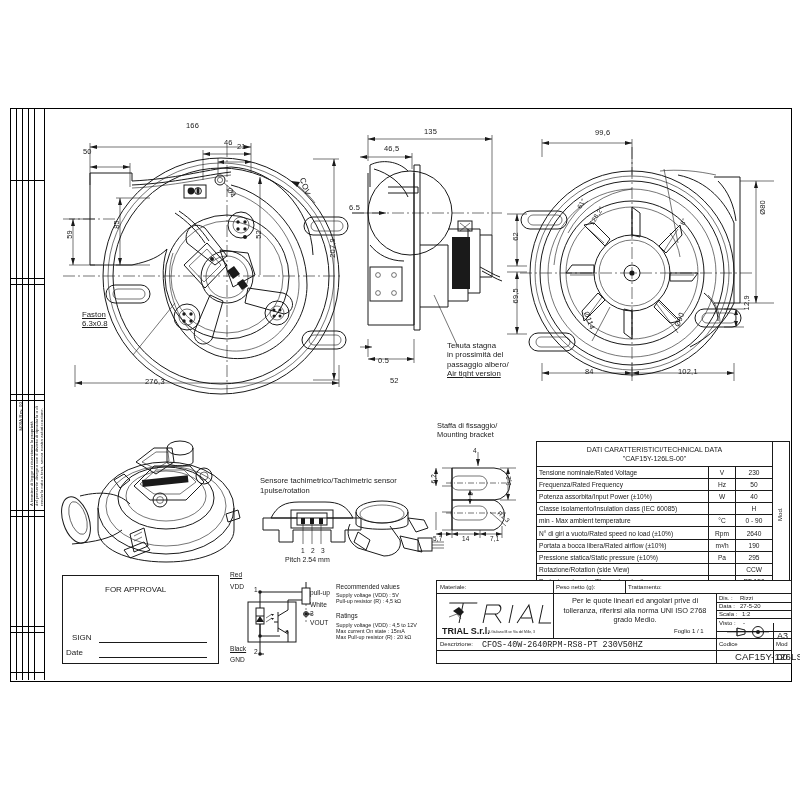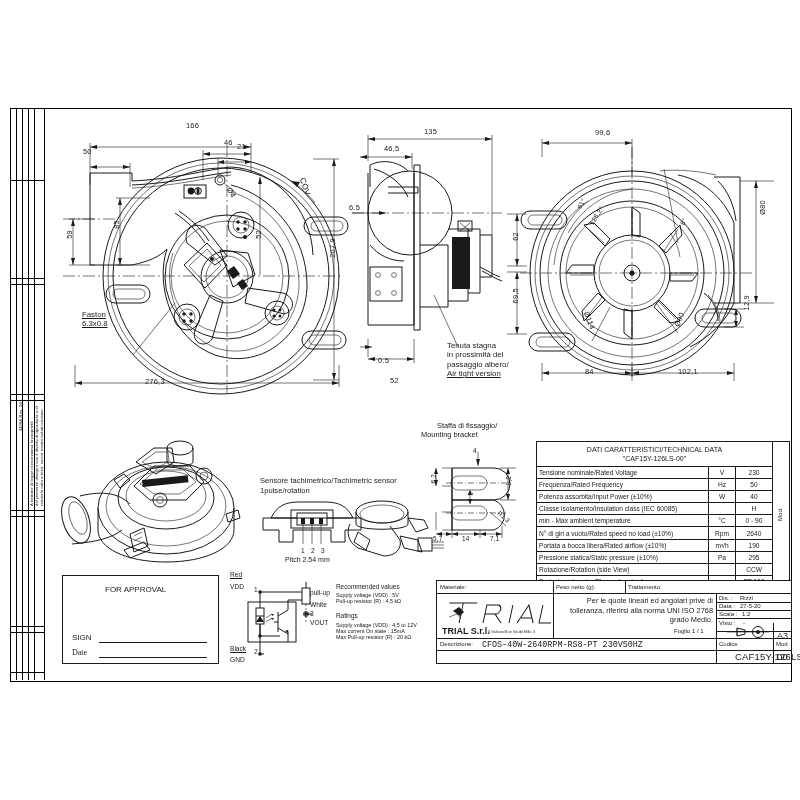--- a/index.html
+++ b/index.html
@@ -462,7 +462,7 @@
 
   <div>
     <div class="note" style="left:437px;top:421px;font-size:7.4px;">Staffa di fissaggio/</div>
-    <div class="note" style="left:421px;top:430px;font-size:7.4px;">Mounting bracket</div>
+    <div class="note" style="left:437px;top:430px;font-size:7.4px;">Mounting bracket</div>
     <svg style="position:absolute;left:430px;top:442px;" width="104" height="100" viewBox="0 0 104 100">
       <path class="sth" d="M48 10 V24"></path>
       <path class="fillb" d="M48 24 l-2 -7 h4 z"></path>

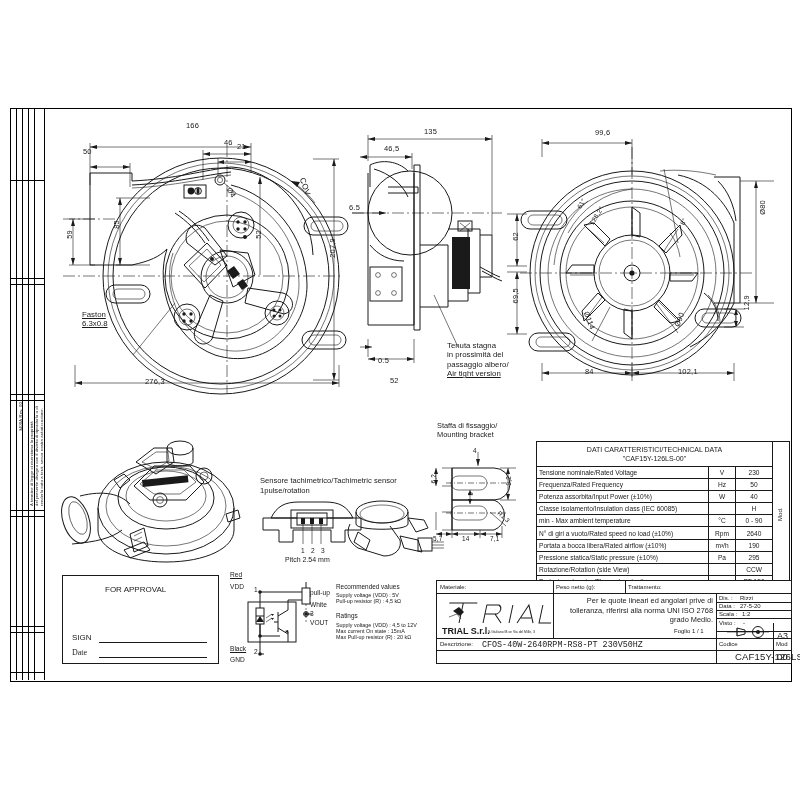--- a/index.html
+++ b/index.html
@@ -587,7 +587,7 @@
     <div class="tblabel" style="left:119px;top:3px;">Peso netto (g):</div>
     <div class="tblabel" style="left:191px;top:3px;">Trattamento:</div>
 
-    <div class="tbcenter" style="left:120px;top:15px;width:156px;text-align:right;">Per le quote lineari ed angolari prive di
+    <div class="tbcenter" style="left:120px;top:15px;width:156px;">Per le quote lineari ed angolari prive di
 tolleranza, riferirsi alla norma UNI ISO 2768
 grado Medio.</div>
     <div class="tblabel" style="left:237px;top:47px;">Foglio 1 /  1</div>

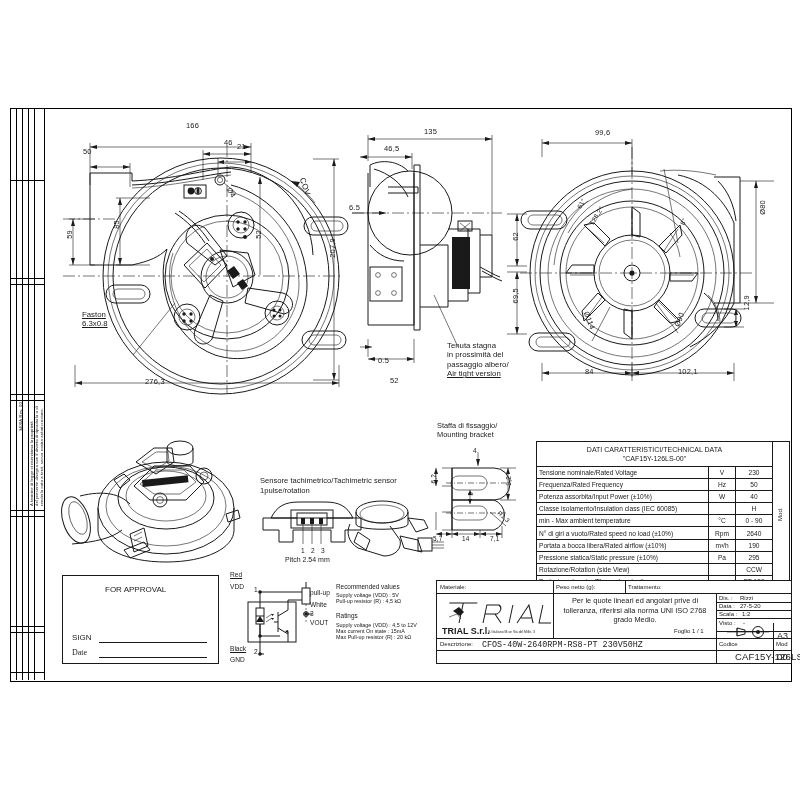--- a/index.html
+++ b/index.html
@@ -562,7 +562,7 @@
     <div class="apt" style="left:42px;top:9px;">FOR APPROVAL</div>
     <div class="apt" style="left:9px;top:57px;">SIGN</div>
     <div class="apline" style="left:36px;top:66px;width:108px;"></div>
-    <div class="apt" style="left:9px;top:72px;font-family:Liberation Serif, serif;">Date</div>
+    <div class="apt" style="left:3px;top:72px;">Date</div>
     <div class="apline" style="left:36px;top:81px;width:108px;"></div>
   </div>
 

